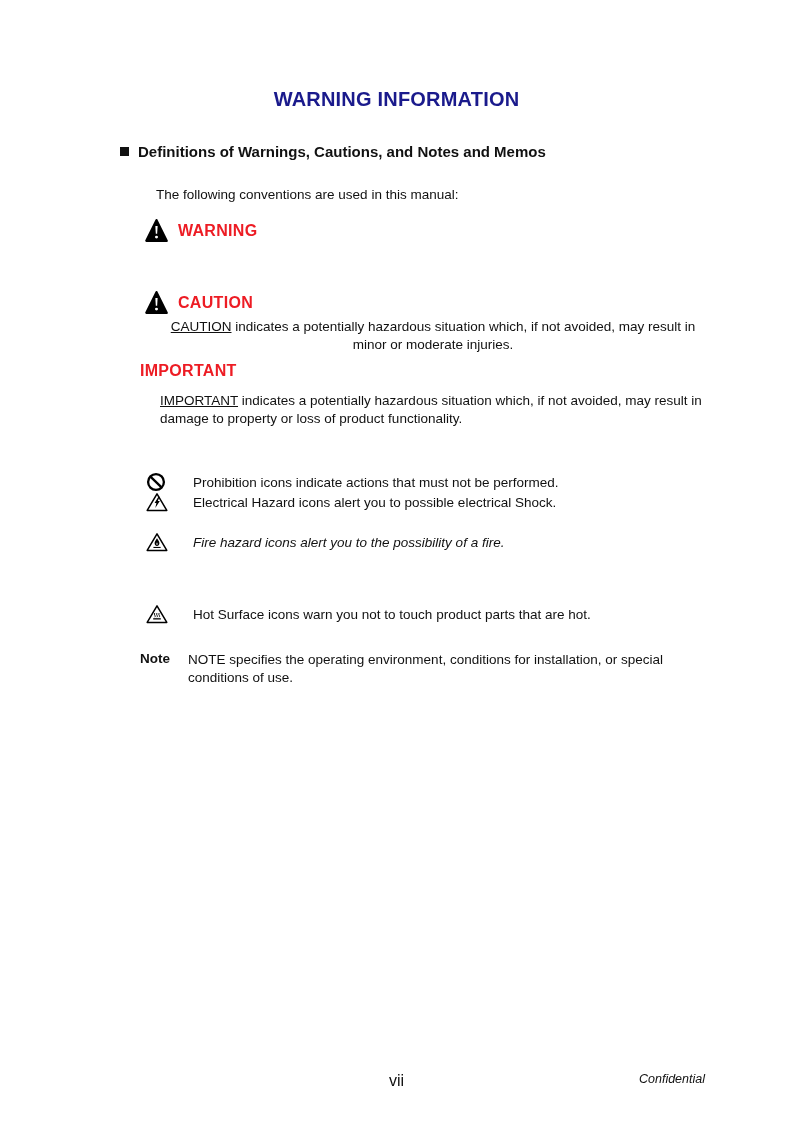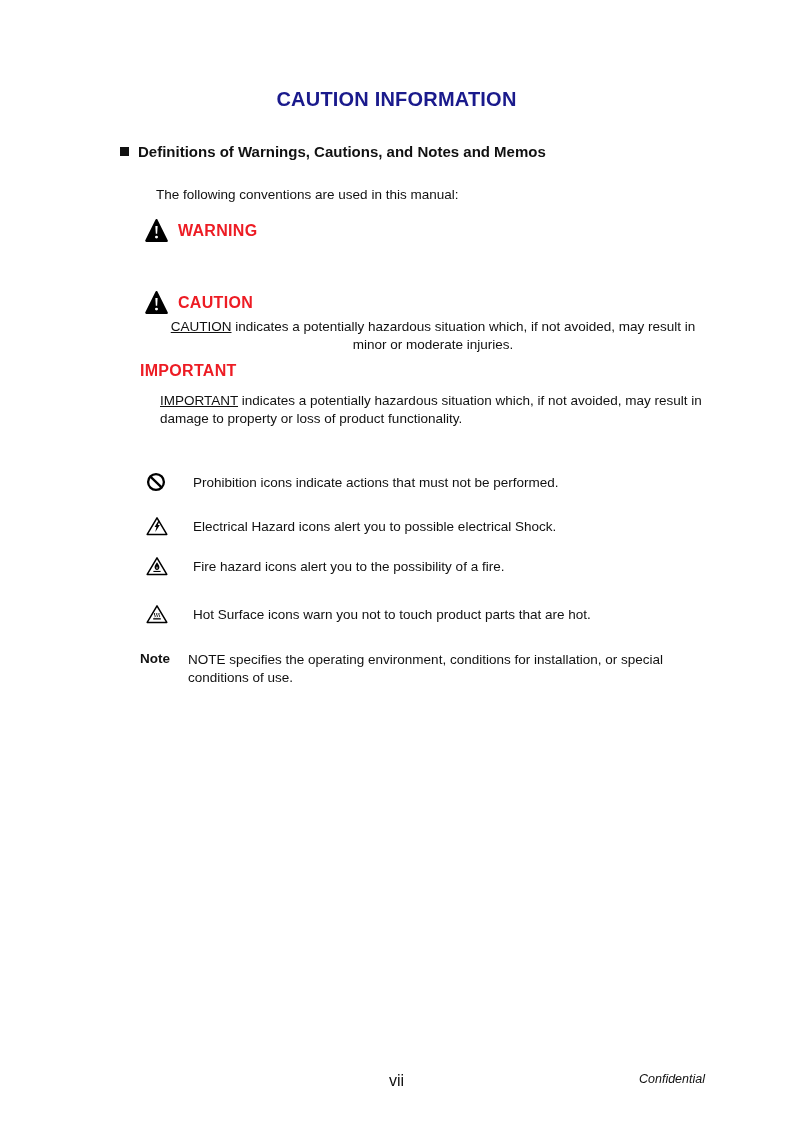--- a/index.html
+++ b/index.html
@@ -81,7 +81,7 @@
 
 <div class="page">
 
-  <h1 class="page-title">CAUTION INFORMATION</h1>
+  <h1 class="page-title">WARNING INFORMATION</h1>
 
   <div class="section-heading">
     <span class="square-bullet"></span>

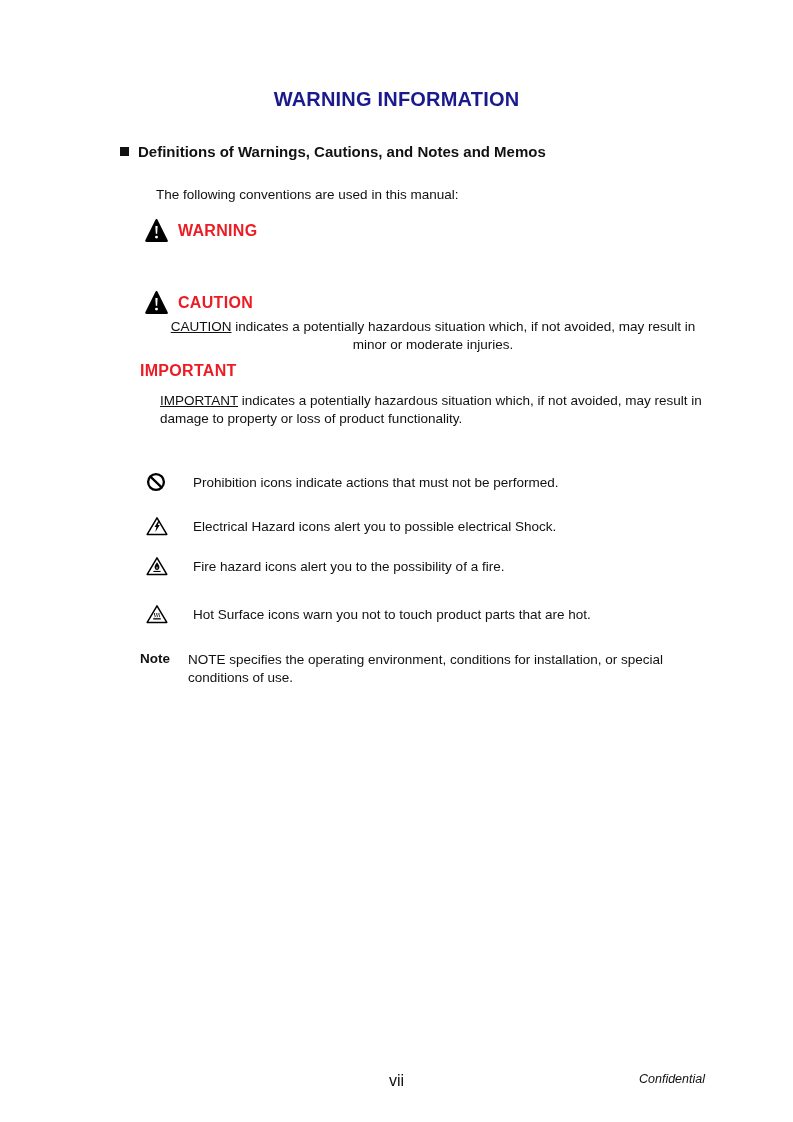--- a/index.html
+++ b/index.html
@@ -126,7 +126,7 @@
     <span class="icon-row-text">Prohibition icons indicate actions that must not be performed.</span>
   </div>
 
-  <div class="icon-row" style="top:516px;">
+  <div class="icon-row" style="top:492px;">
     <span class="icon-cell">
       <svg width="22" height="20" viewBox="0 0 22 20">
         <path d="M11 1.8 L20.8 18.4 H1.2 Z" fill="none" stroke="#000" stroke-width="1.5" stroke-linejoin="round"></path>

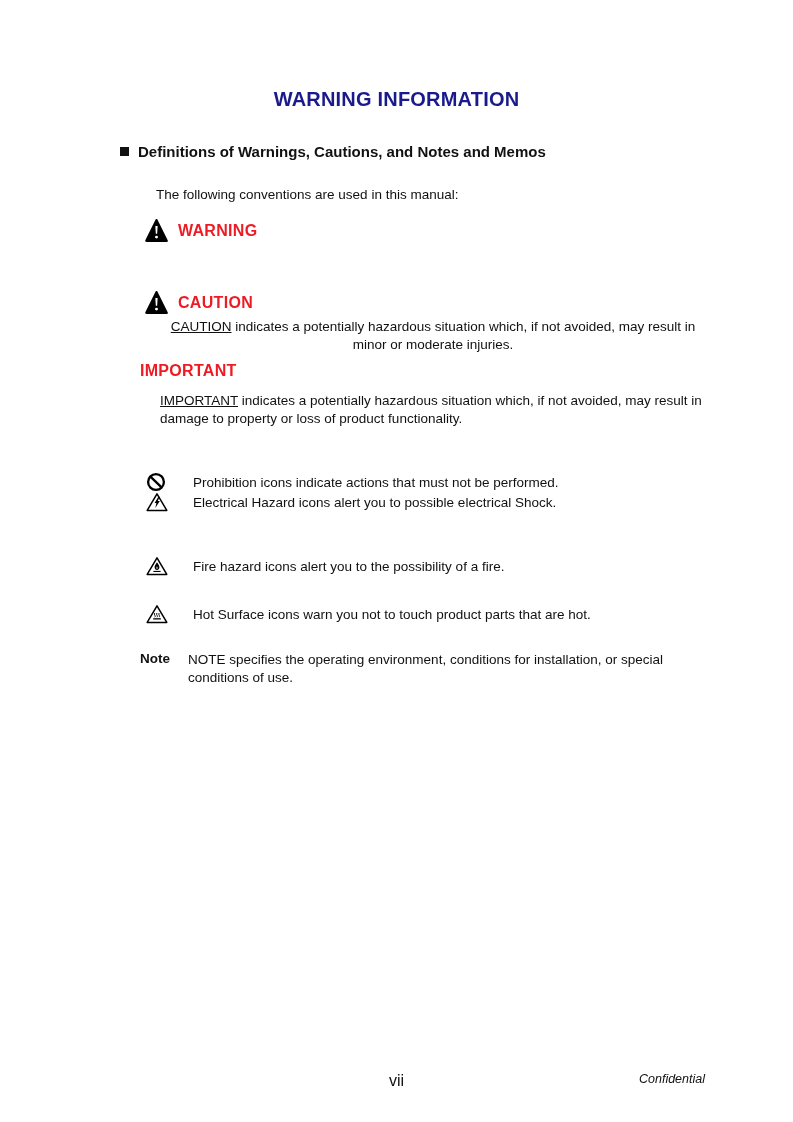--- a/index.html
+++ b/index.html
@@ -136,7 +136,7 @@
     <span class="icon-row-text">Electrical Hazard icons alert you to possible electrical Shock.</span>
   </div>
 
-  <div class="icon-row" style="top:556px;">
+  <div class="icon-row" style="top:532px;font-style:italic;">
     <span class="icon-cell">
       <svg width="22" height="20" viewBox="0 0 22 20">
         <path d="M11 1.8 L20.8 18.4 H1.2 Z" fill="none" stroke="#000" stroke-width="1.5" stroke-linejoin="round"></path>

